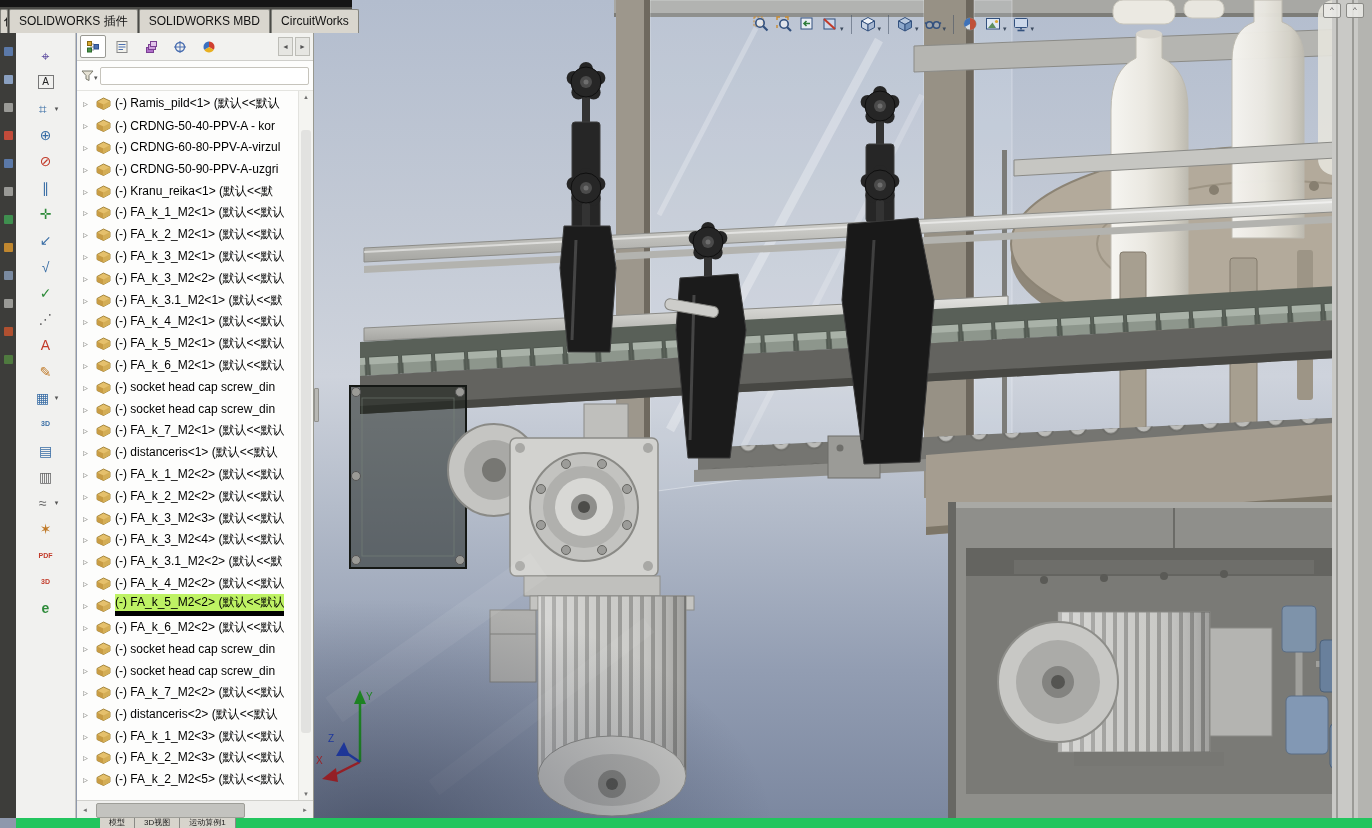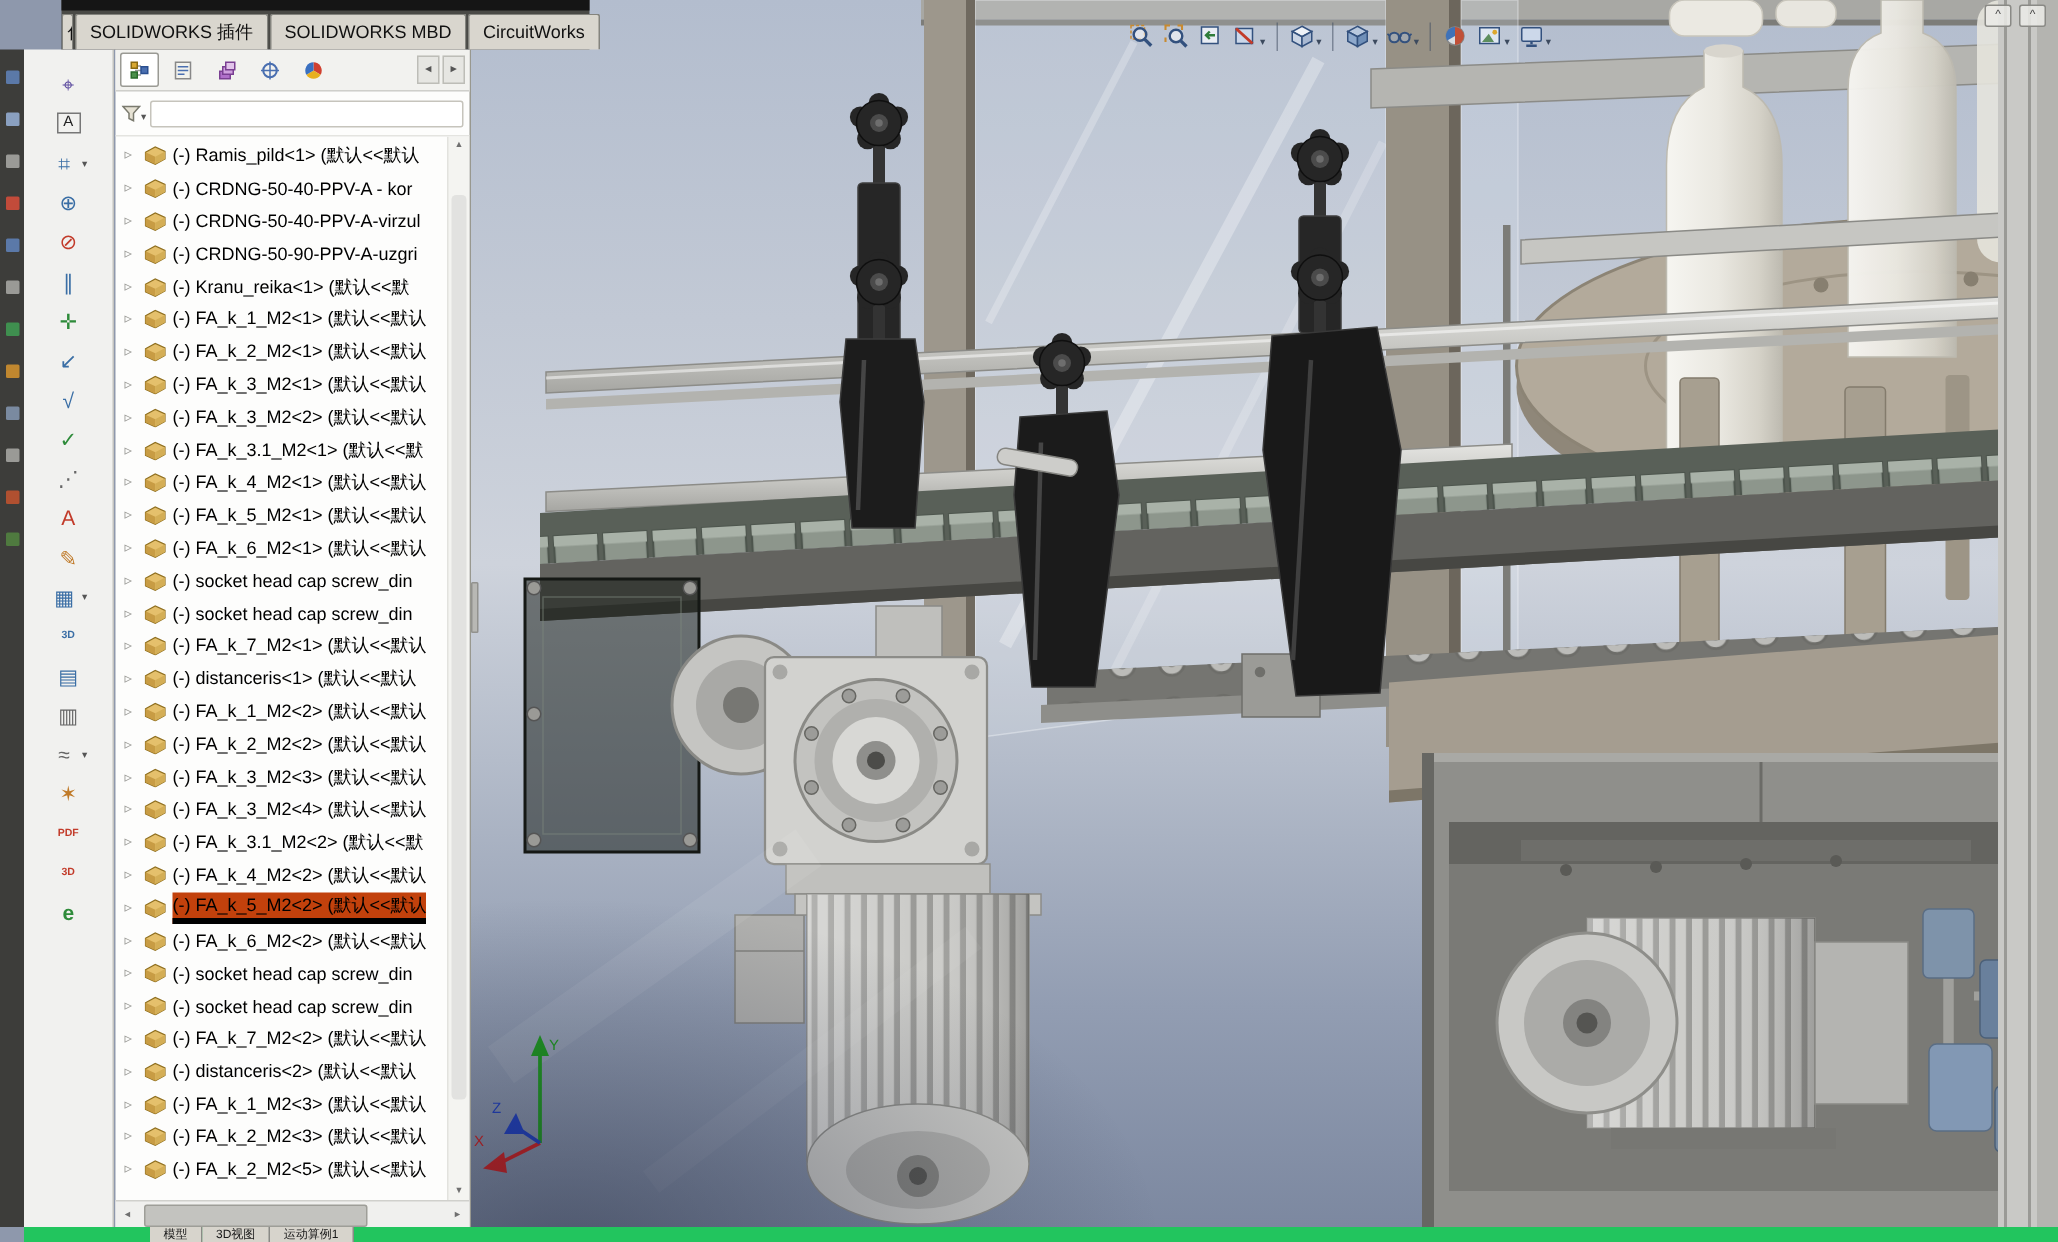--- a/index.html
+++ b/index.html
@@ -27,7 +27,7 @@
 
   
   .tabbar{position:absolute;left:0;top:0;width:352px;height:33px;z-index:30;background:#4a4a46;
-    border-top:7px solid #151515;display:flex;align-items:flex-end;box-sizing:border-box;margin-left:41px;}
+    border-top:7px solid #151515;display:flex;align-items:flex-end;box-sizing:border-box;}
   .rtab{background:#d9d6ce;border:1px solid #84847e;border-bottom:none;border-radius:2px 2px 0 0;
     font-size:12px;color:#111;padding:3px 9px 4px 9px;margin-right:1px;white-space:nowrap;height:16px;line-height:16px;}
   .rtab.partial{width:16px;padding:3px 3px 4px 3px;overflow:hidden;}

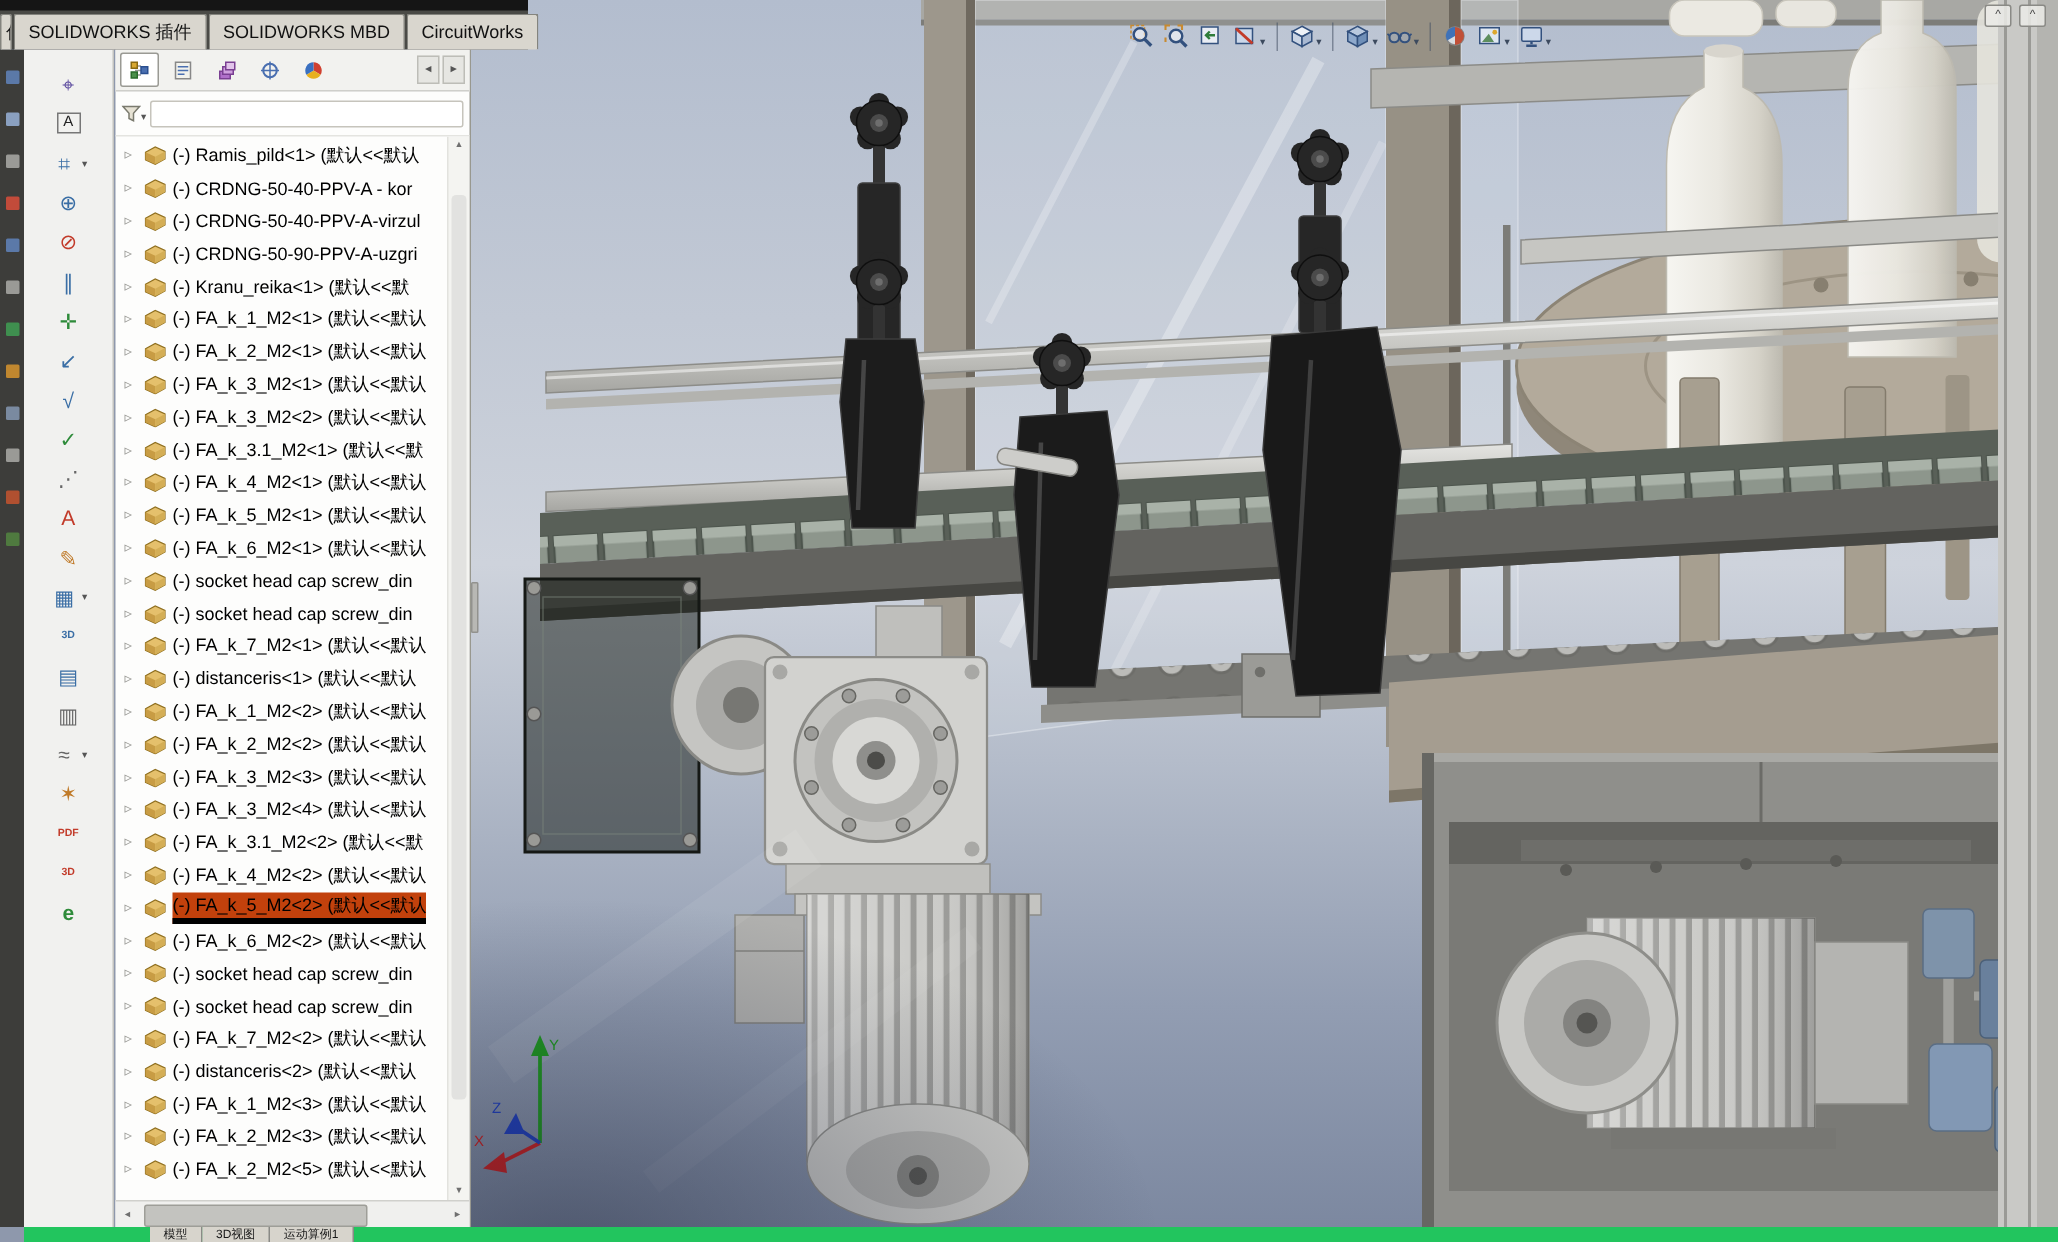--- a/index.html
+++ b/index.html
@@ -623,7 +623,7 @@
           <svg class="pi" width="15" height="13" viewBox="0 0 15 13">
             <use href="#sym-part"></use>
           </svg>
-          <span class="tl">(-) CRDNG-50-40-PPV-A-virzul</span>
+          <span class="tl">(-) CRDNG-60-80-PPV-A-virzul</span>
         </li>
       <li class="trow">
           <span class="tw">▹</span>

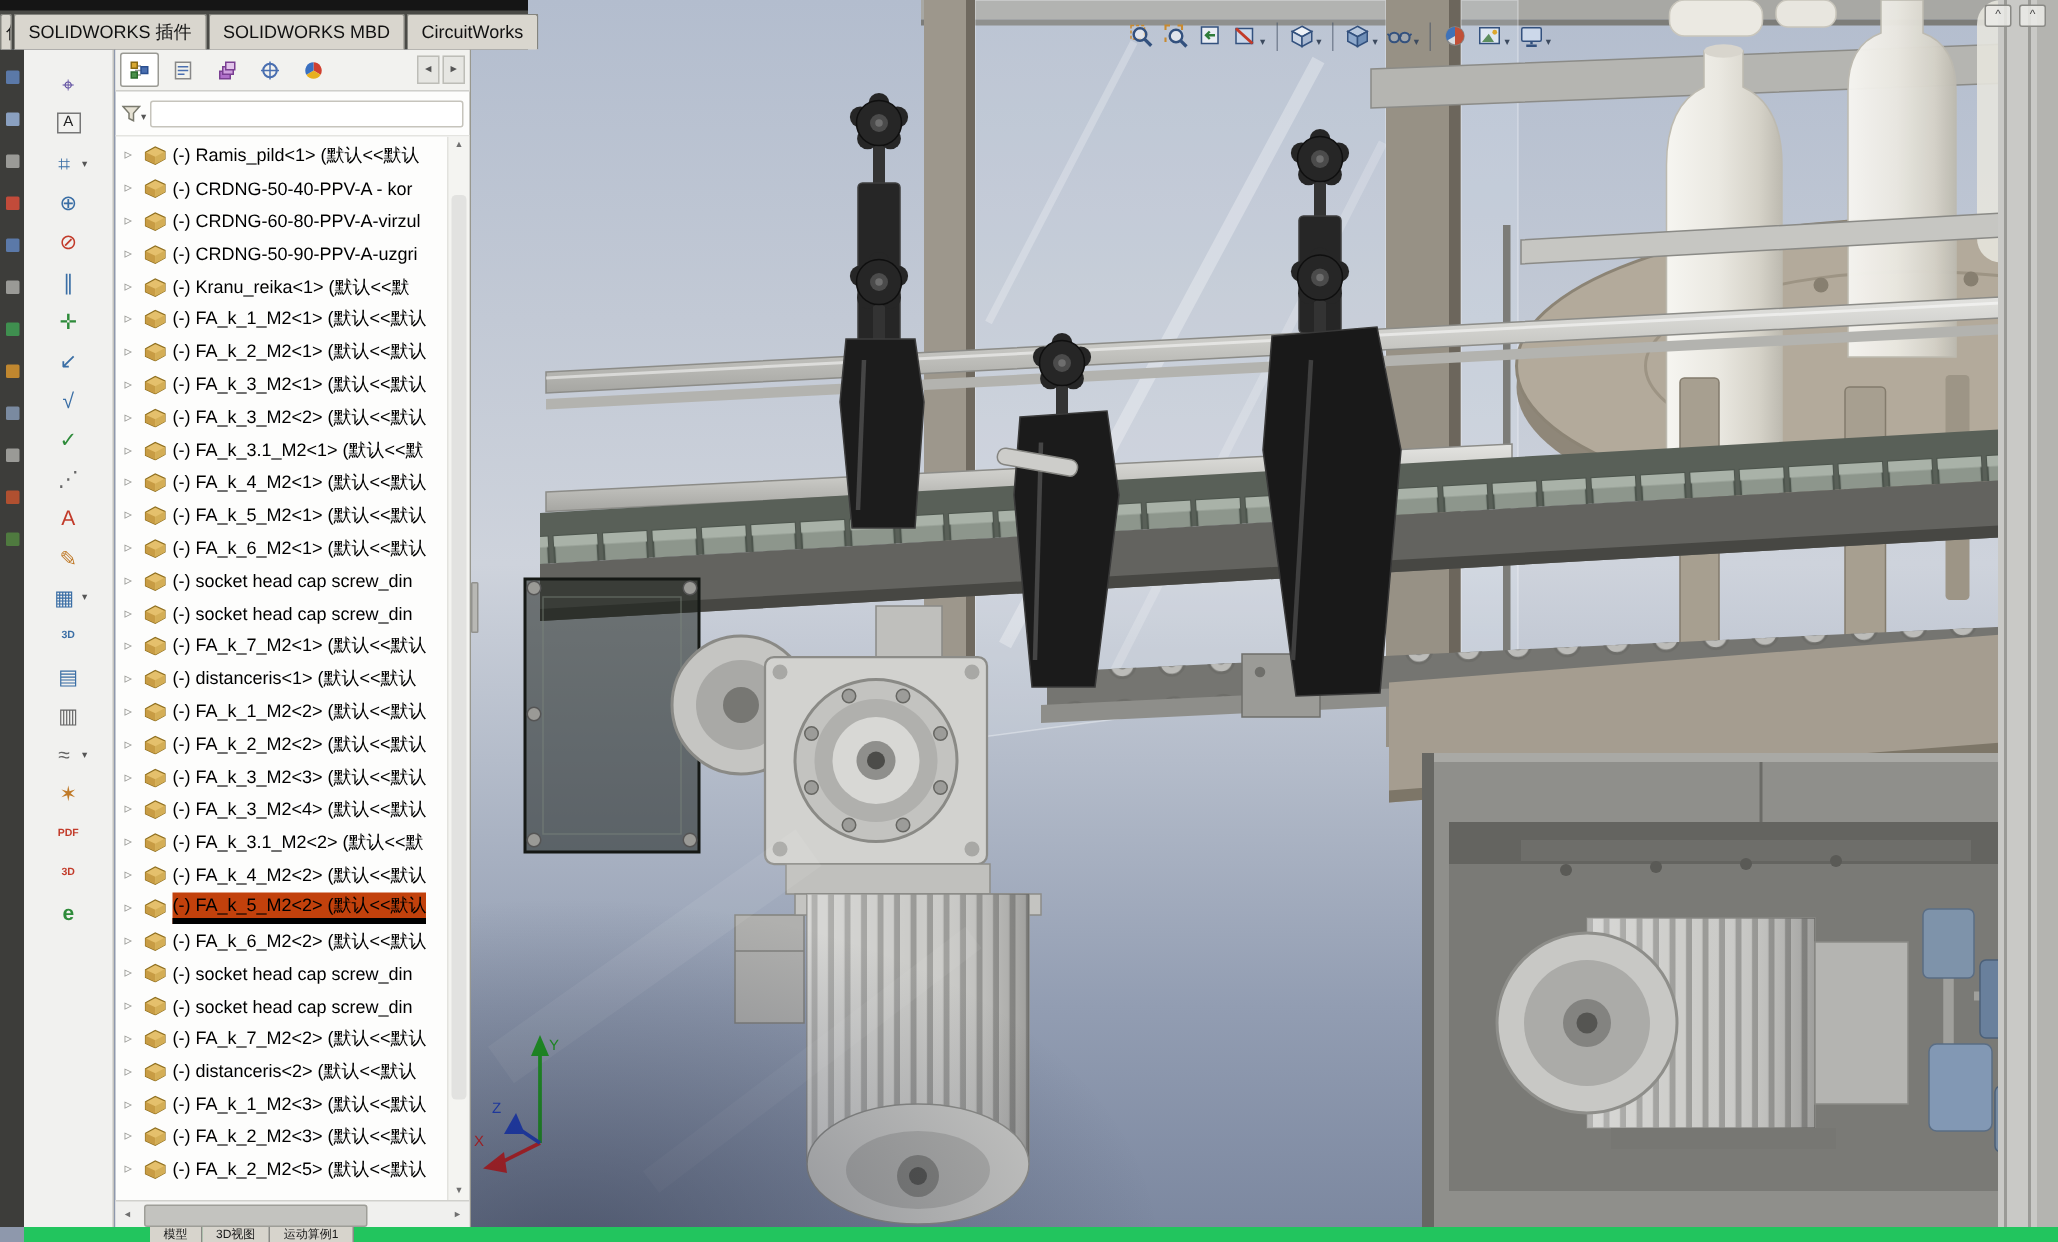--- a/index.html
+++ b/index.html
@@ -71,7 +71,7 @@
   .tw{width:12px;font-size:10px;color:#9a9a96;flex:none;}
   .pi{flex:none;margin:0 4px 0 1px;}
   .tl{overflow:hidden;}
-  .trow.sel .tl{border-bottom:4px solid #000000;background:#c2410c;}
+  .trow.sel .tl{border-bottom:6px solid #000000;background:#bef264;}
   .vscroll{position:absolute;right:0;top:0;bottom:0;width:14px;background:#f4f4f1;border-left:1px solid #e2e2de;
     display:flex;flex-direction:column;align-items:center;}
   .vsbtn{font-size:6px;color:#707070;height:12px;line-height:12px;}

